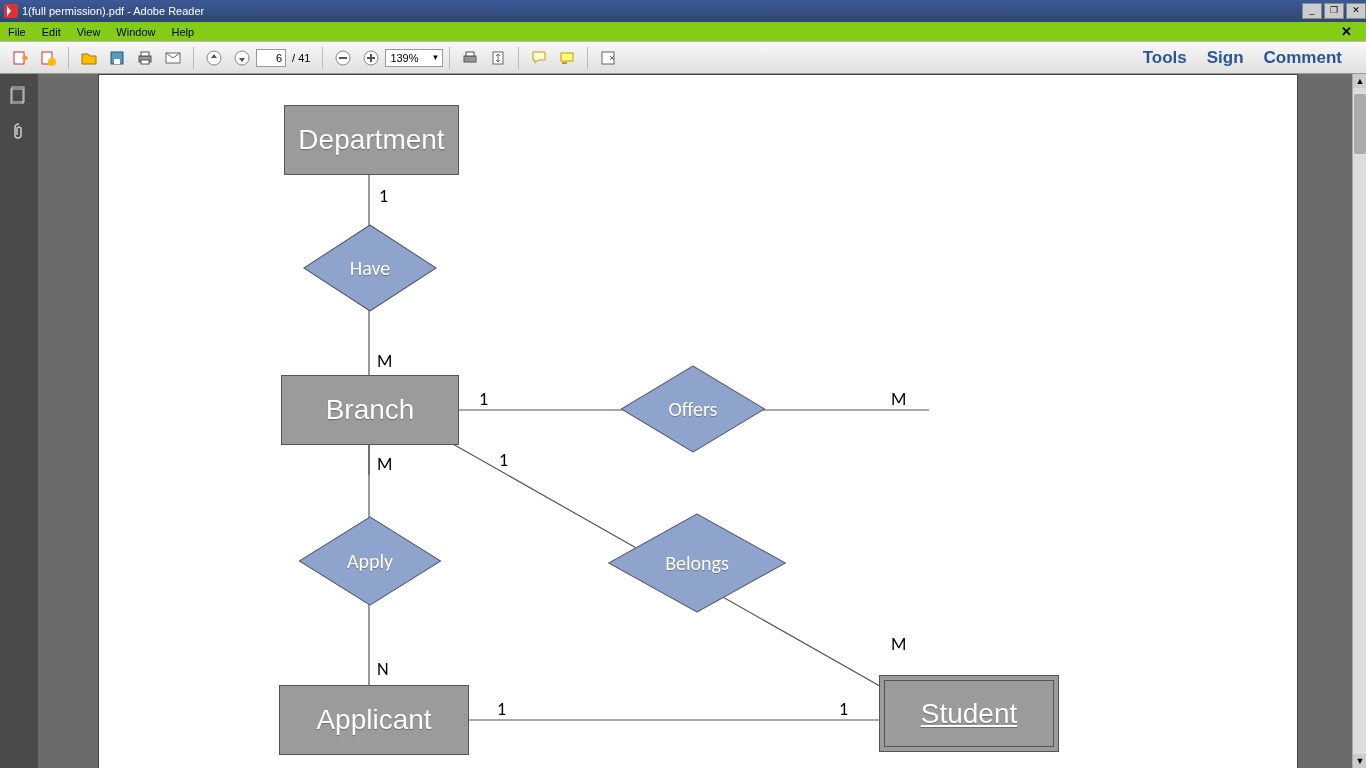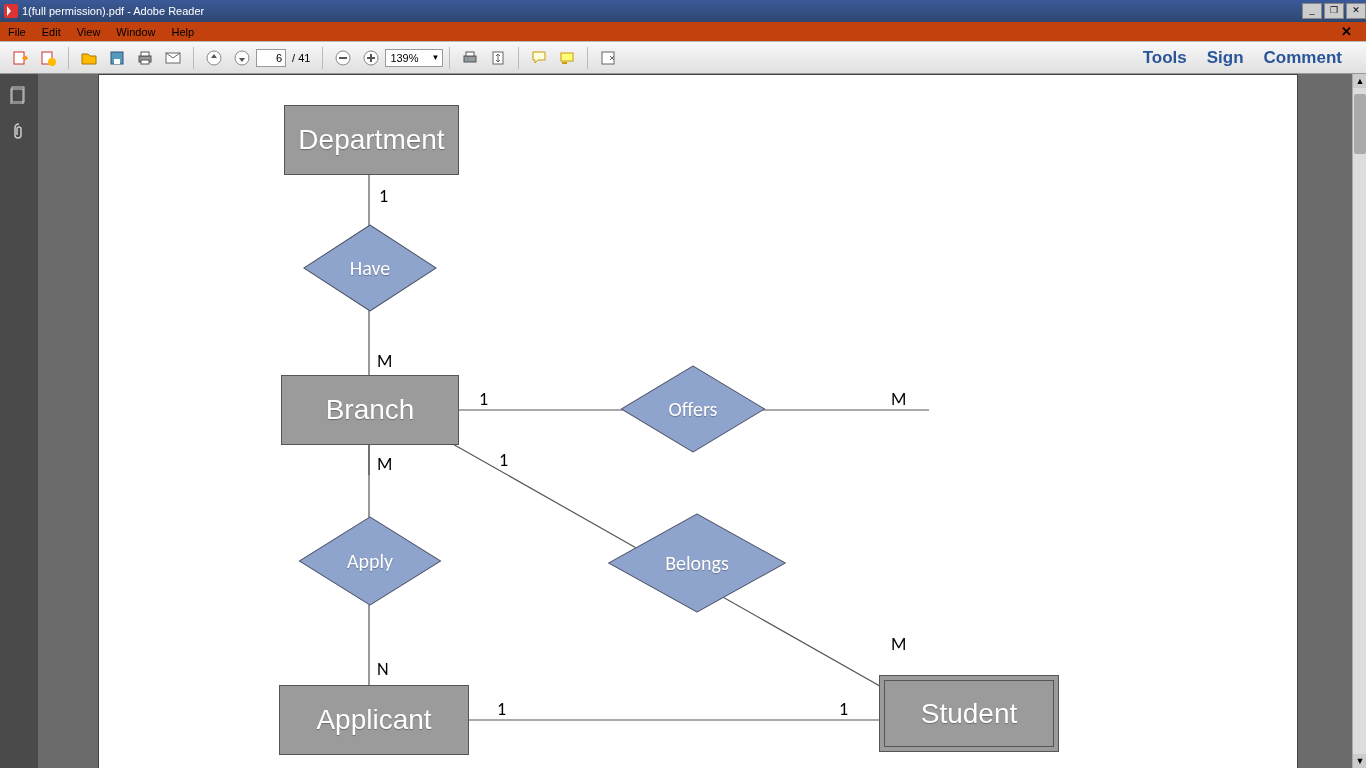--- a/index.html
+++ b/index.html
@@ -13,7 +13,7 @@
 .winbtn { width: 20px; height: 16px; background: #ccc; border: 1px solid #888; margin-left: 2px; font-size: 9px; text-align: center; line-height: 12px; color: #000; cursor: pointer; }
 
 
-.menubar { height: 20px; background: #c2410c; border-bottom: 1px solid #bbb; display: flex; align-items: center; font-size: 11px; position: relative; }
+.menubar { height: 20px; background: #84cc16; border-bottom: 1px solid #bbb; display: flex; align-items: center; font-size: 11px; position: relative; }
 .menubar span { padding: 2px 8px; cursor: pointer; }
 .menubar .x { position: absolute; right: 6px; font-size: 13px; font-weight: bold; cursor: pointer; }
 

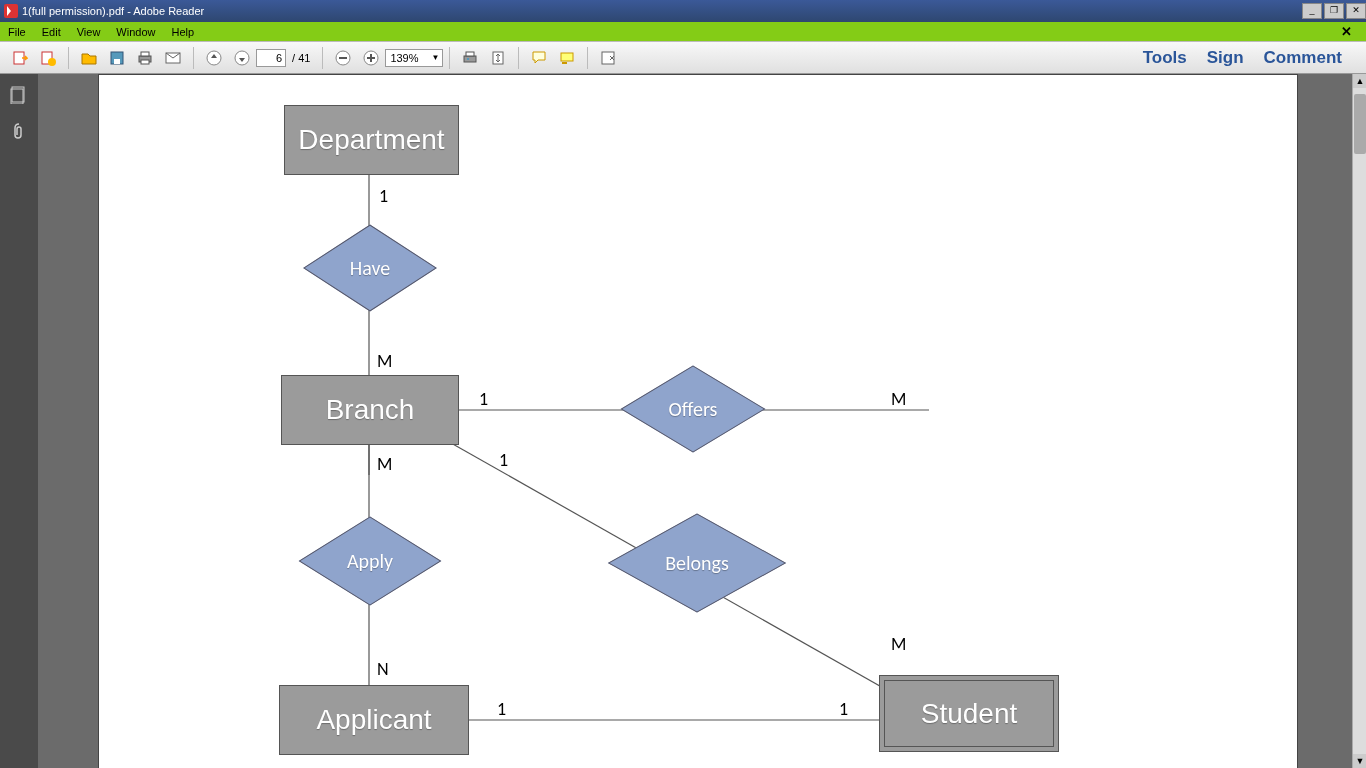--- a/index.html
+++ b/index.html
@@ -225,7 +225,7 @@
       <div class="entity" style="left:180px; top:610px; width:190px; height:70px;">
           <span>Applicant</span>
         </div>
-      <div class="entity double" style="left:780px; top:600px; width:180px; height:77px;">
+      <div class="entity double" style="left:780px; top:600px; width:180px; height:77px;text-decoration:underline;">
           <span>Student</span>
         </div>
 

